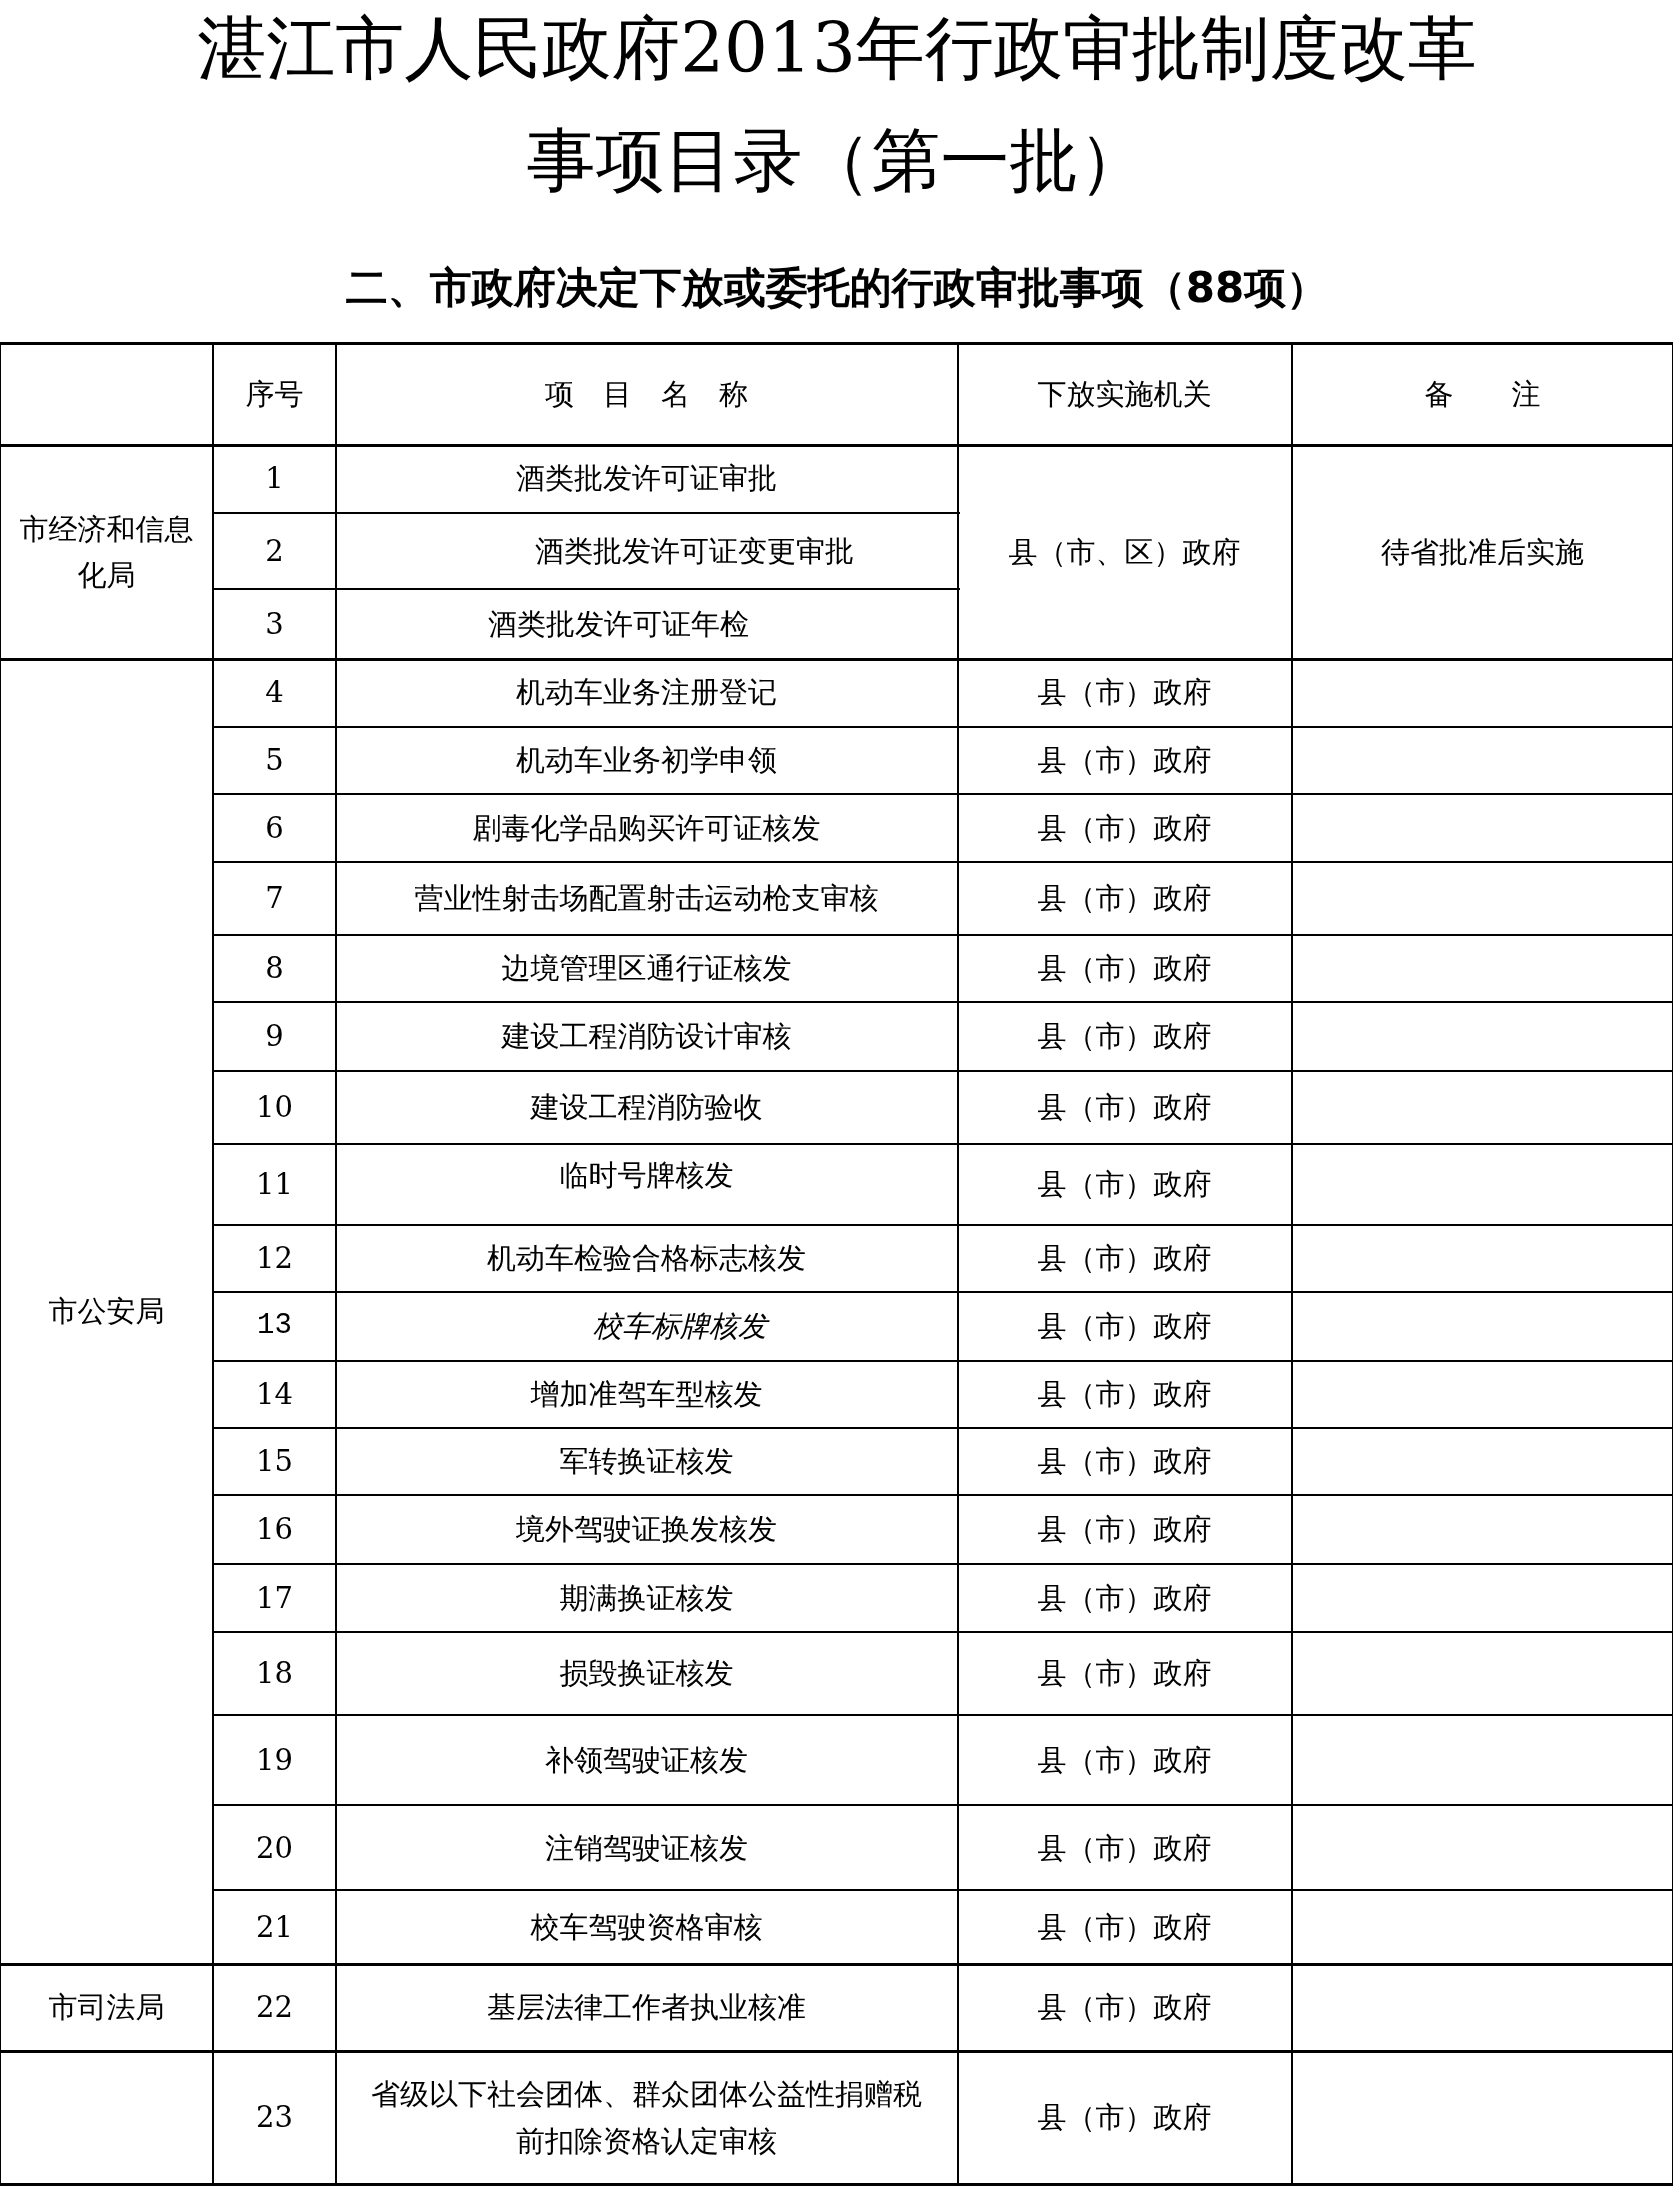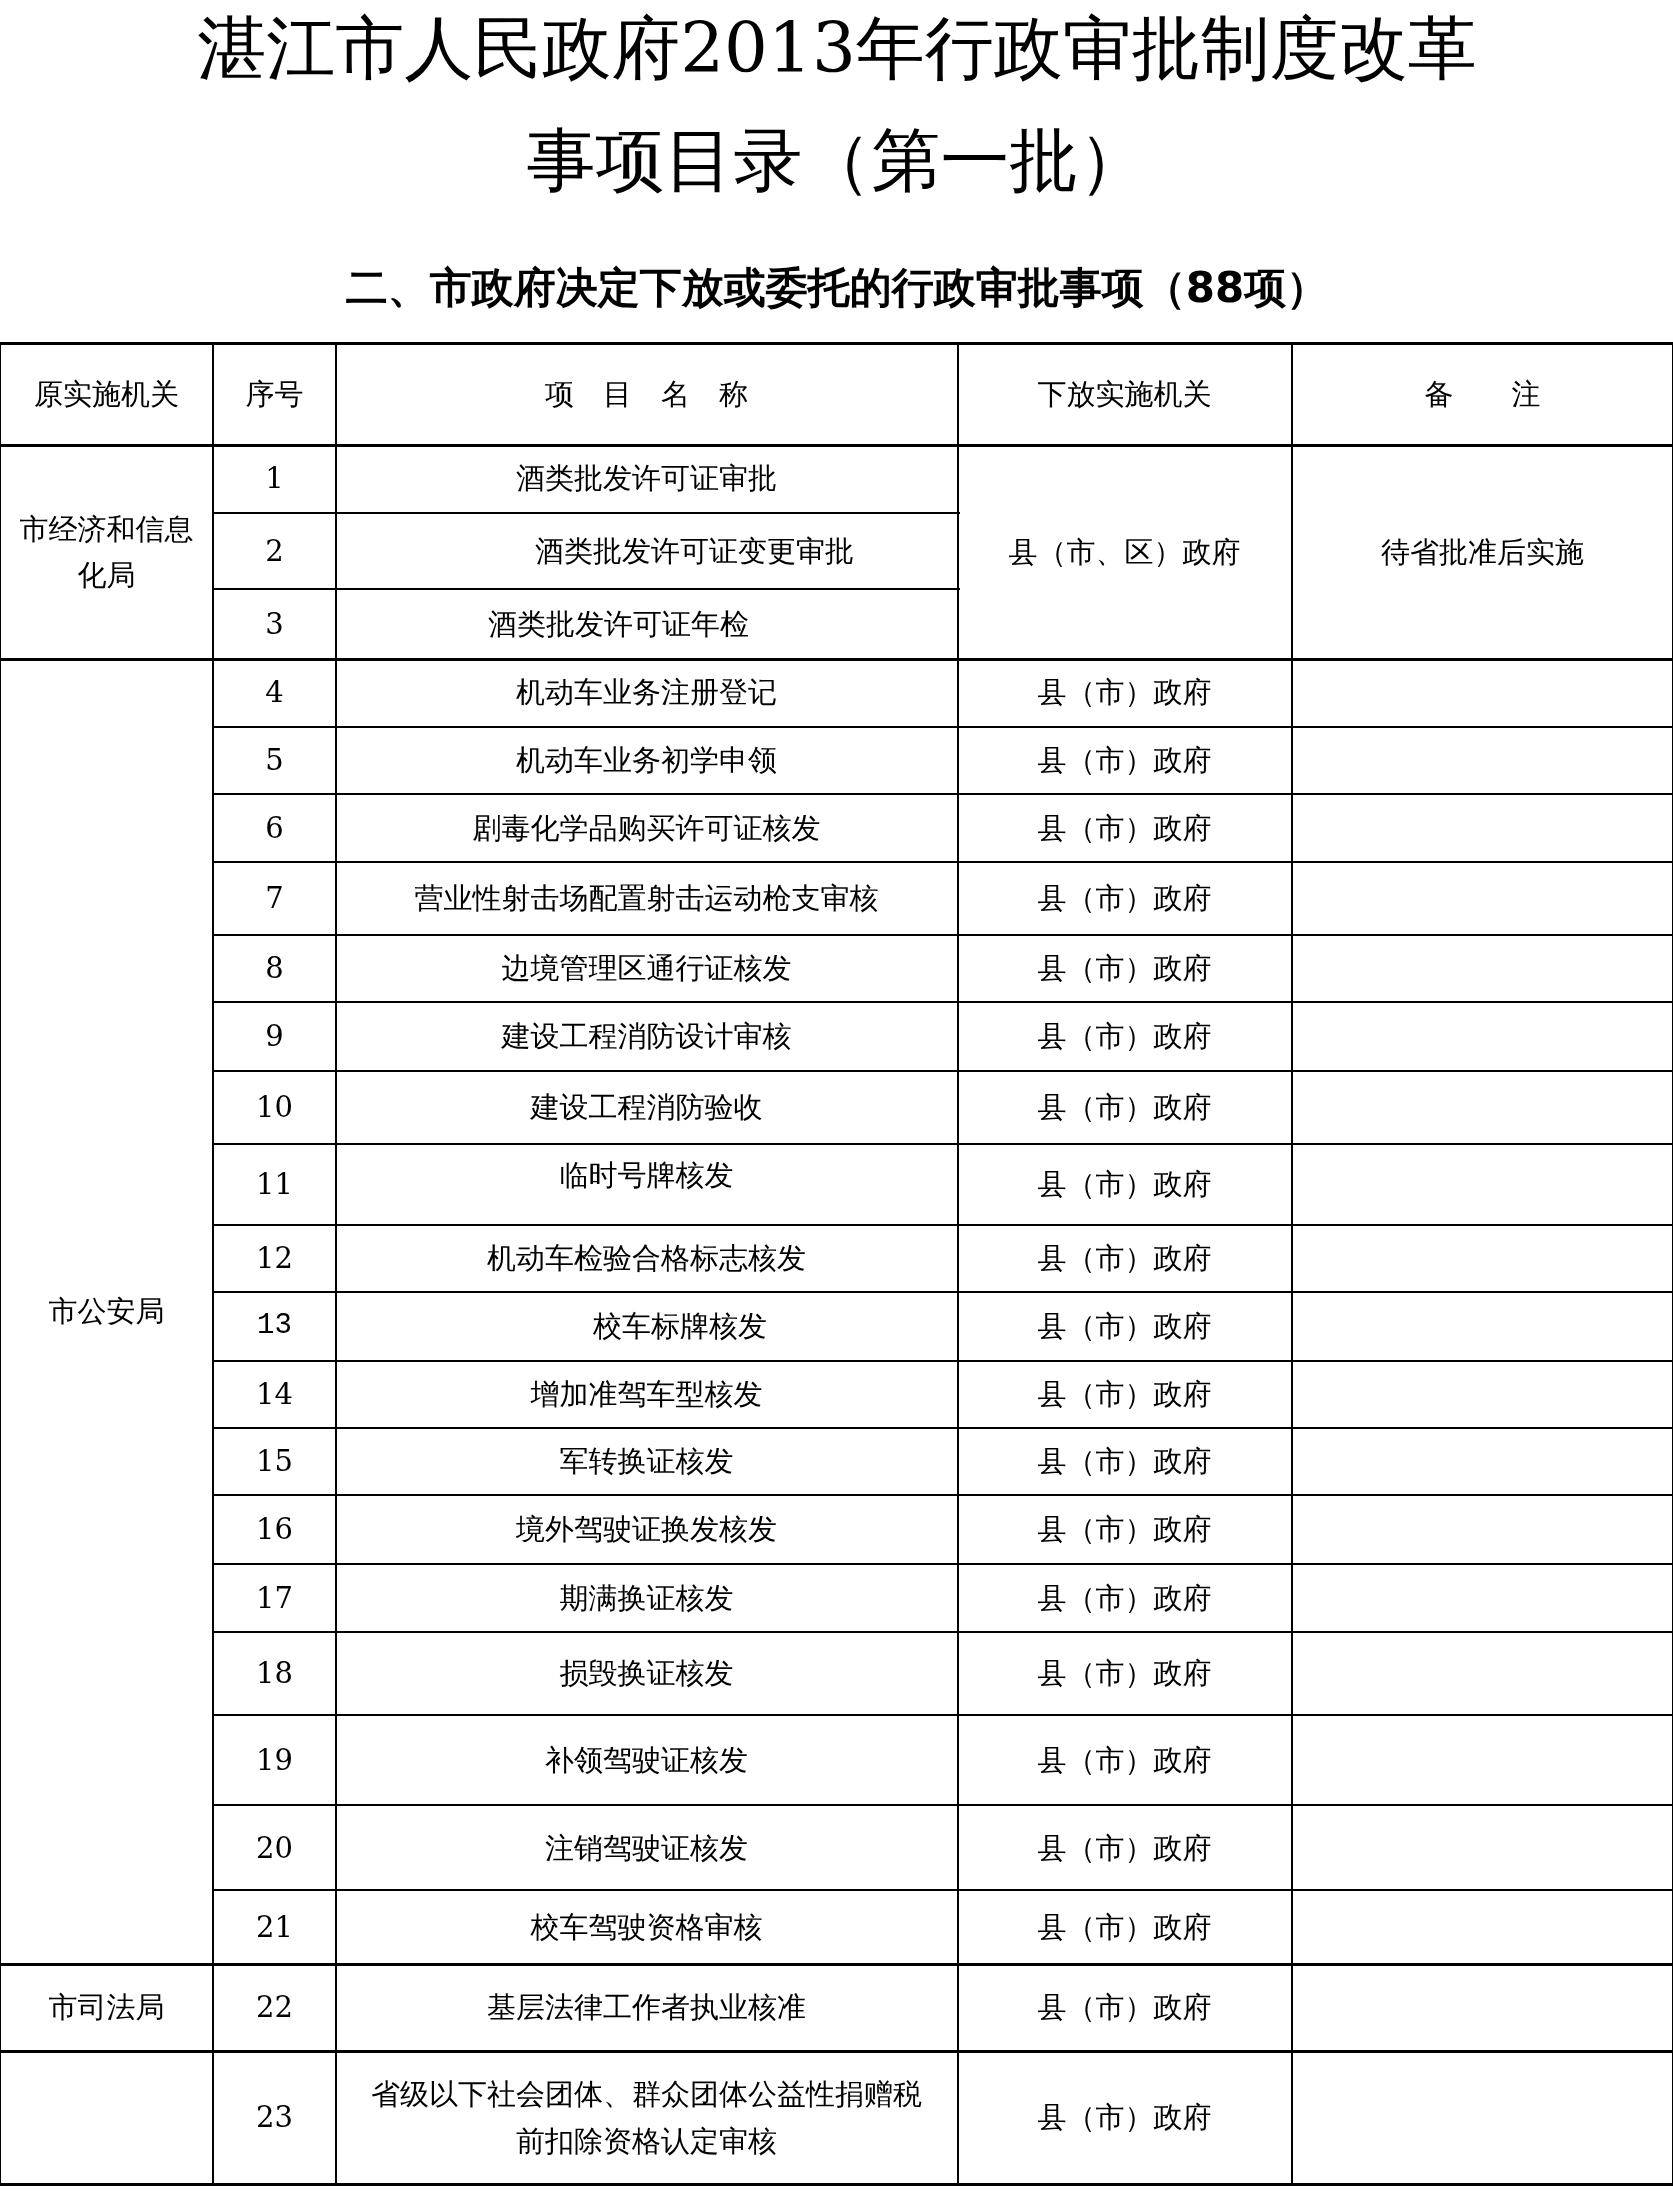--- a/index.html
+++ b/index.html
@@ -23,7 +23,6 @@
 <div class="subtitle" style="top:267px;">二、市政府决定下放或委托的行政审批事项（88项）</div>
 
 <div id="grid">
-    <div class="cell" style="left: 0px; width: 213px; top: 343px; height: 102px;">原实施机关</div>
     <div class="cell" style="left: 213px; width: 123px; top: 343px; height: 102px;">序号</div>
     <div class="cell" style="left: 336px; width: 621px; top: 343px; height: 102px;">项　目　名　称</div>
     <div class="cell" style="left: 957px; width: 335px; top: 343px; height: 102px;">下放实施机关</div>

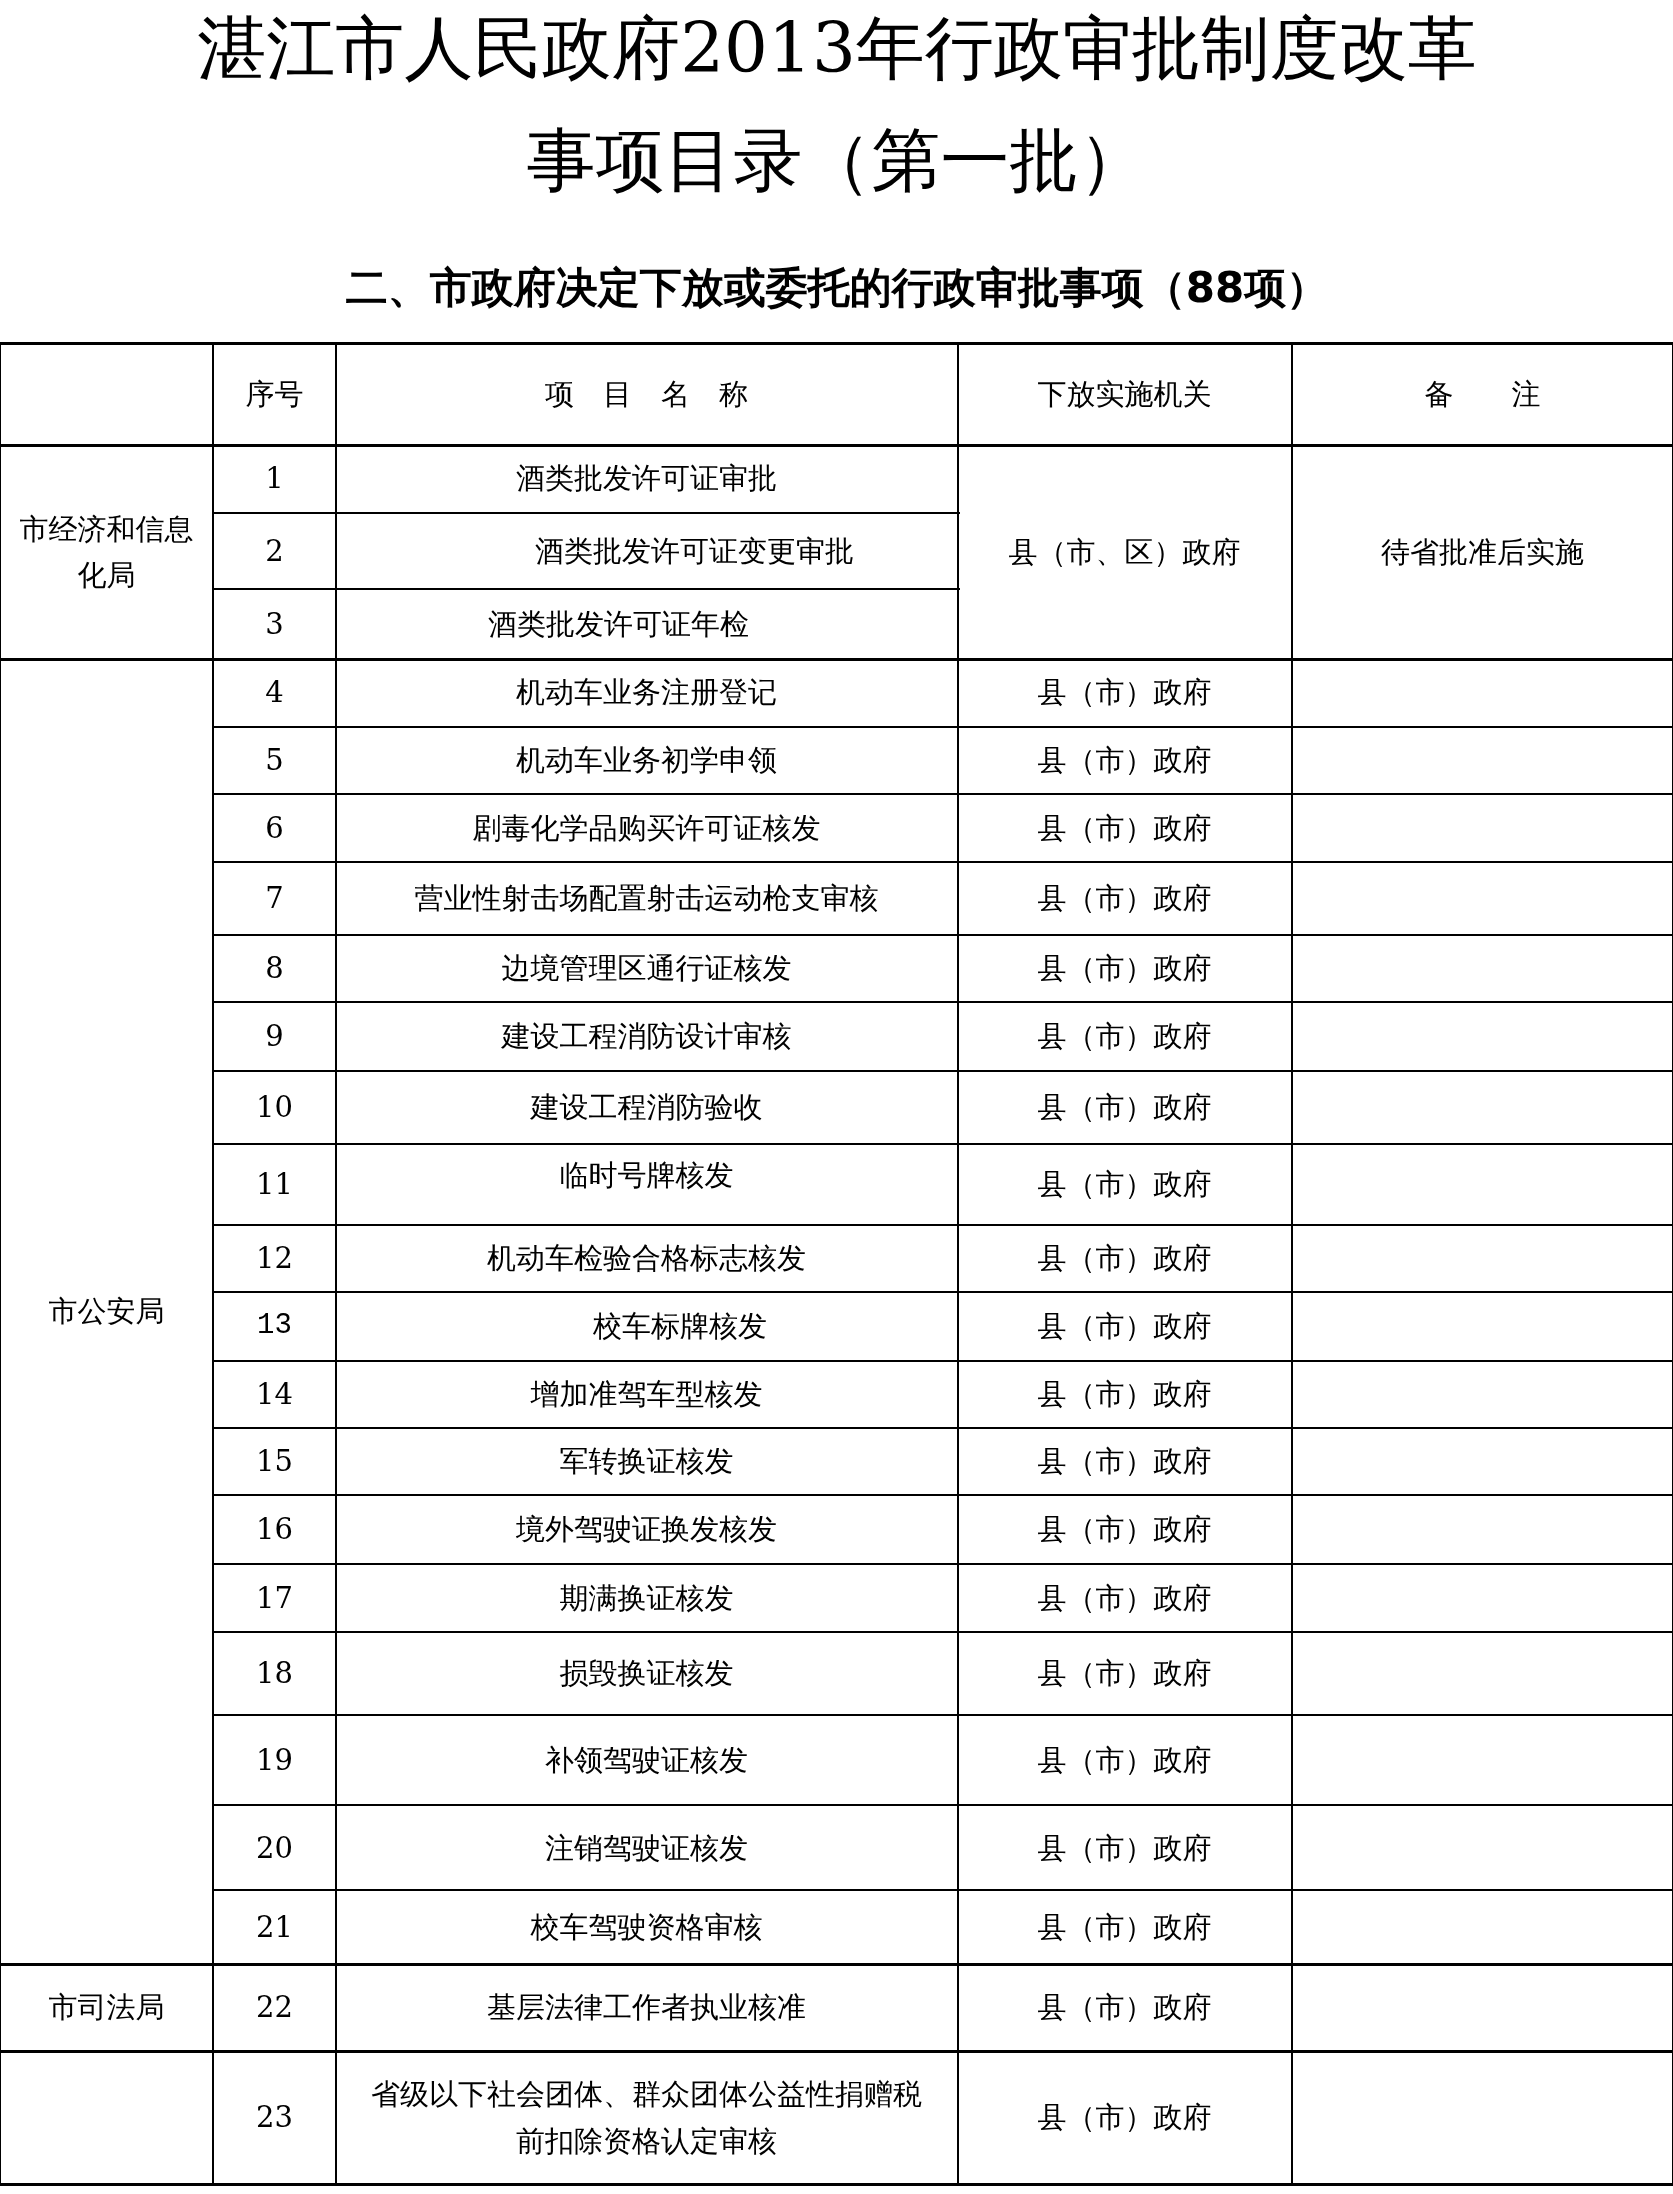--- a/index.html
+++ b/index.html
@@ -88,7 +88,7 @@
     <div class="cell" style="left: 1292px; width: 381px; top: 1225px; height: 67px;"></div>
     <div class="hline" style="left: 213px; width: 1463px; top: 1291px; height: 2.3px;"></div>
     <div class="cell" style="left: 213px; width: 123px; top: 1292px; height: 69px; font-family: Liberation Mono, monospace;">13</div>
-    <div class="cell" style="left: 336px; width: 688px; top: 1292px; height: 69px; padding: 0px 27.4px;">校车标牌核发</div>
+    <div class="cell" style="left: 336px; width: 688px; top: 1292px; height: 69px; padding: 0px 27.4px; font-style: italic;">校车标牌核发</div>
     <div class="cell" style="left: 957px; width: 335px; top: 1292px; height: 69px;">县（市）政府</div>
     <div class="cell" style="left: 1292px; width: 381px; top: 1292px; height: 69px;"></div>
     <div class="hline" style="left: 213px; width: 1463px; top: 1360px; height: 2.3px;"></div>

